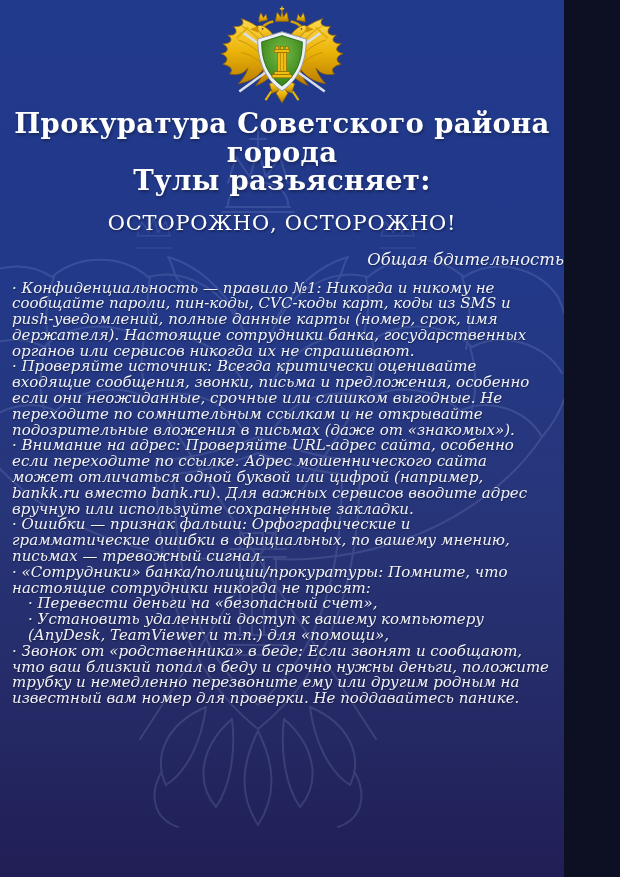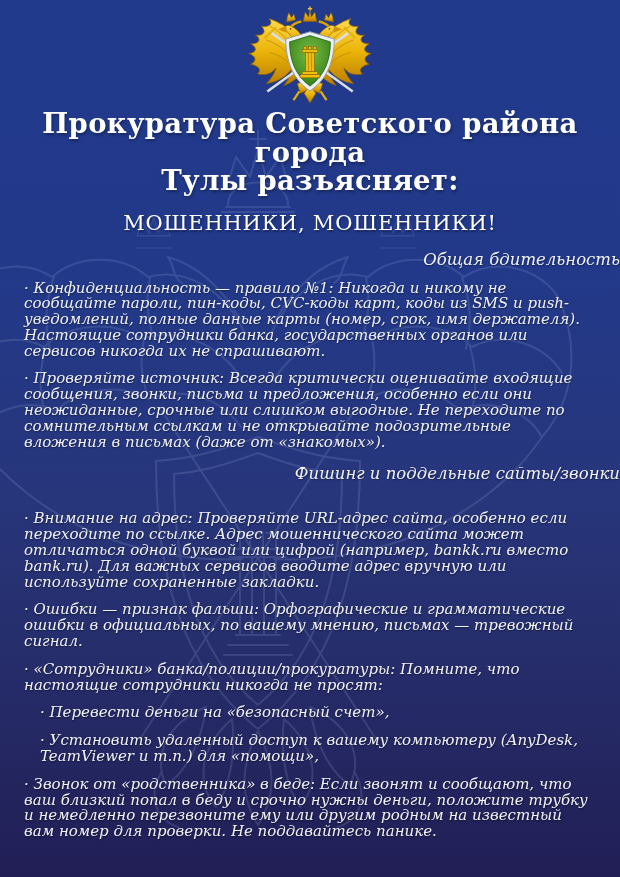--- a/index.html
+++ b/index.html
@@ -5,7 +5,7 @@
   html,body{margin:0;padding:0;background:#0d1022;}
   .poster{
     position:relative;
-    width:620px;height:877px;
+    width:564px;height:877px;
     overflow:hidden;
     background:linear-gradient(180deg,#223a8c 0%,#22398a 30%,#27367c 55%,#262e6c 74%,#211e55 100%);
     font-family:"DejaVu Serif","Liberation Serif",serif;

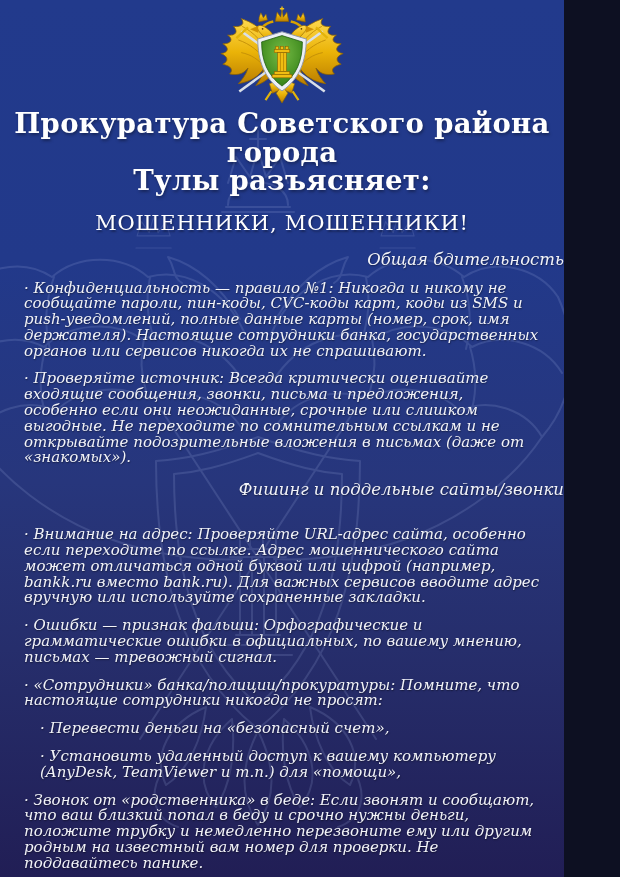--- a/index.html
+++ b/index.html
@@ -158,7 +158,7 @@
 
     <h1 class="title"><span>Прокуратура Советского района города</span><br><span>Тулы разъясняет:</span></h1>
 
-    <div class="alert">МОШЕННИКИ, МОШЕННИКИ!</div>
+    <div class="alert">ОСТОРОЖНО, ОСТОРОЖНО!</div>
 
 
     <section class="sec-vigilance">

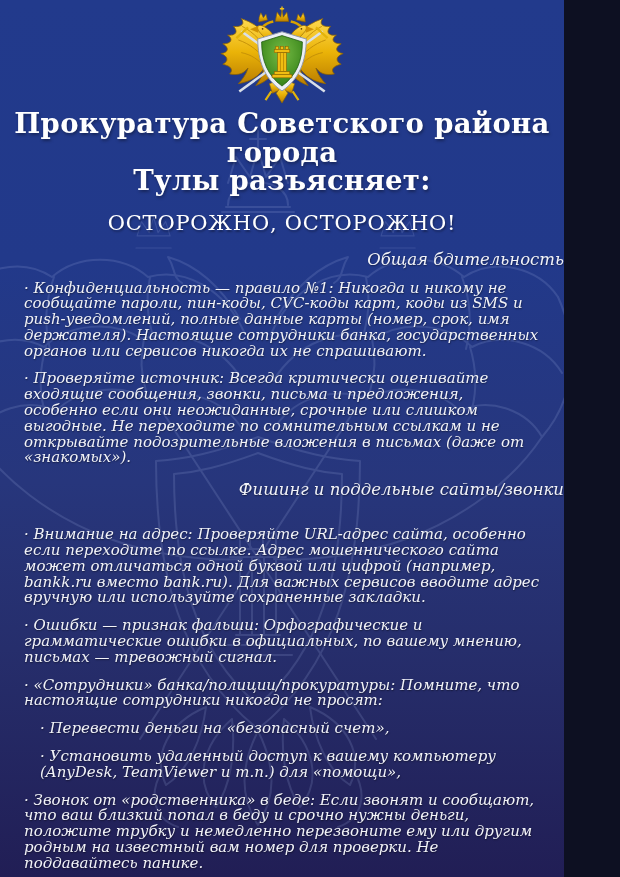--- a/index.html
+++ b/index.html
@@ -42,7 +42,7 @@
     padding:0 12px;font-style:italic;font-size:15px;line-height:15.8px;
     color:#f2f3f8;text-shadow:.5px 1px 1.5px rgba(0,0,0,.45);
   }
-  .body p{margin:12px;}
+  .body p{margin:0;}
   .body p.indent{padding-left:16px;}
 </style>
 </head>

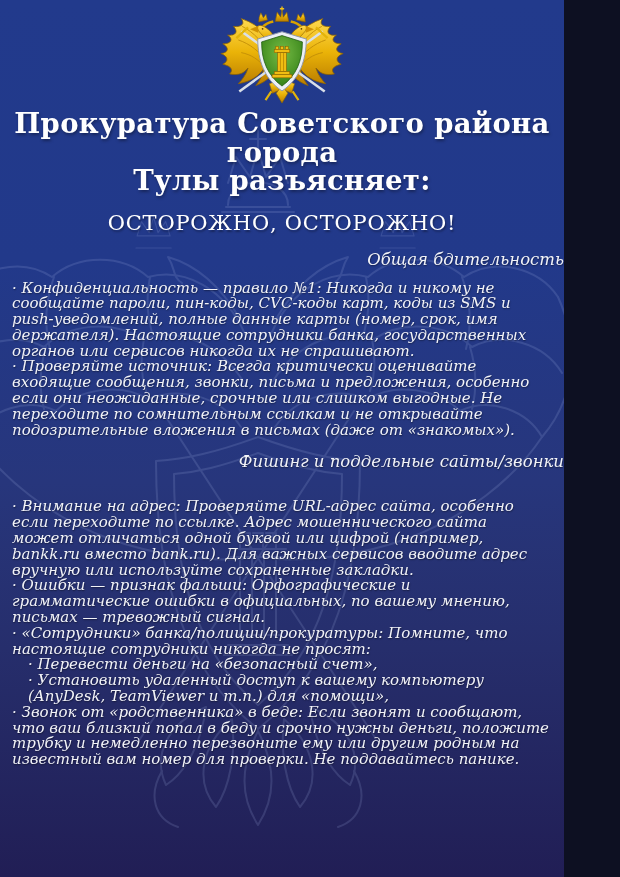--- a/index.html
+++ b/index.html
@@ -170,7 +170,6 @@
     </section>
 
     <section class="sec-phishing">
-      <h2 class="sec-h">Фишинг и поддельные сайты/звонки</h2>
       <div class="body">
         <p>· Внимание на адрес: Проверяйте URL-адрес сайта, особенно если переходите по ссылке. Адрес мошеннического сайта может отличаться одной буквой или цифрой (например, bankk.ru вместо bank.ru). Для важных сервисов вводите адрес вручную или используйте сохраненные закладки.</p>
         <p>· Ошибки — признак фальши: Орфографические и грамматические ошибки в официальных, по вашему мнению, письмах — тревожный сигнал.</p>

